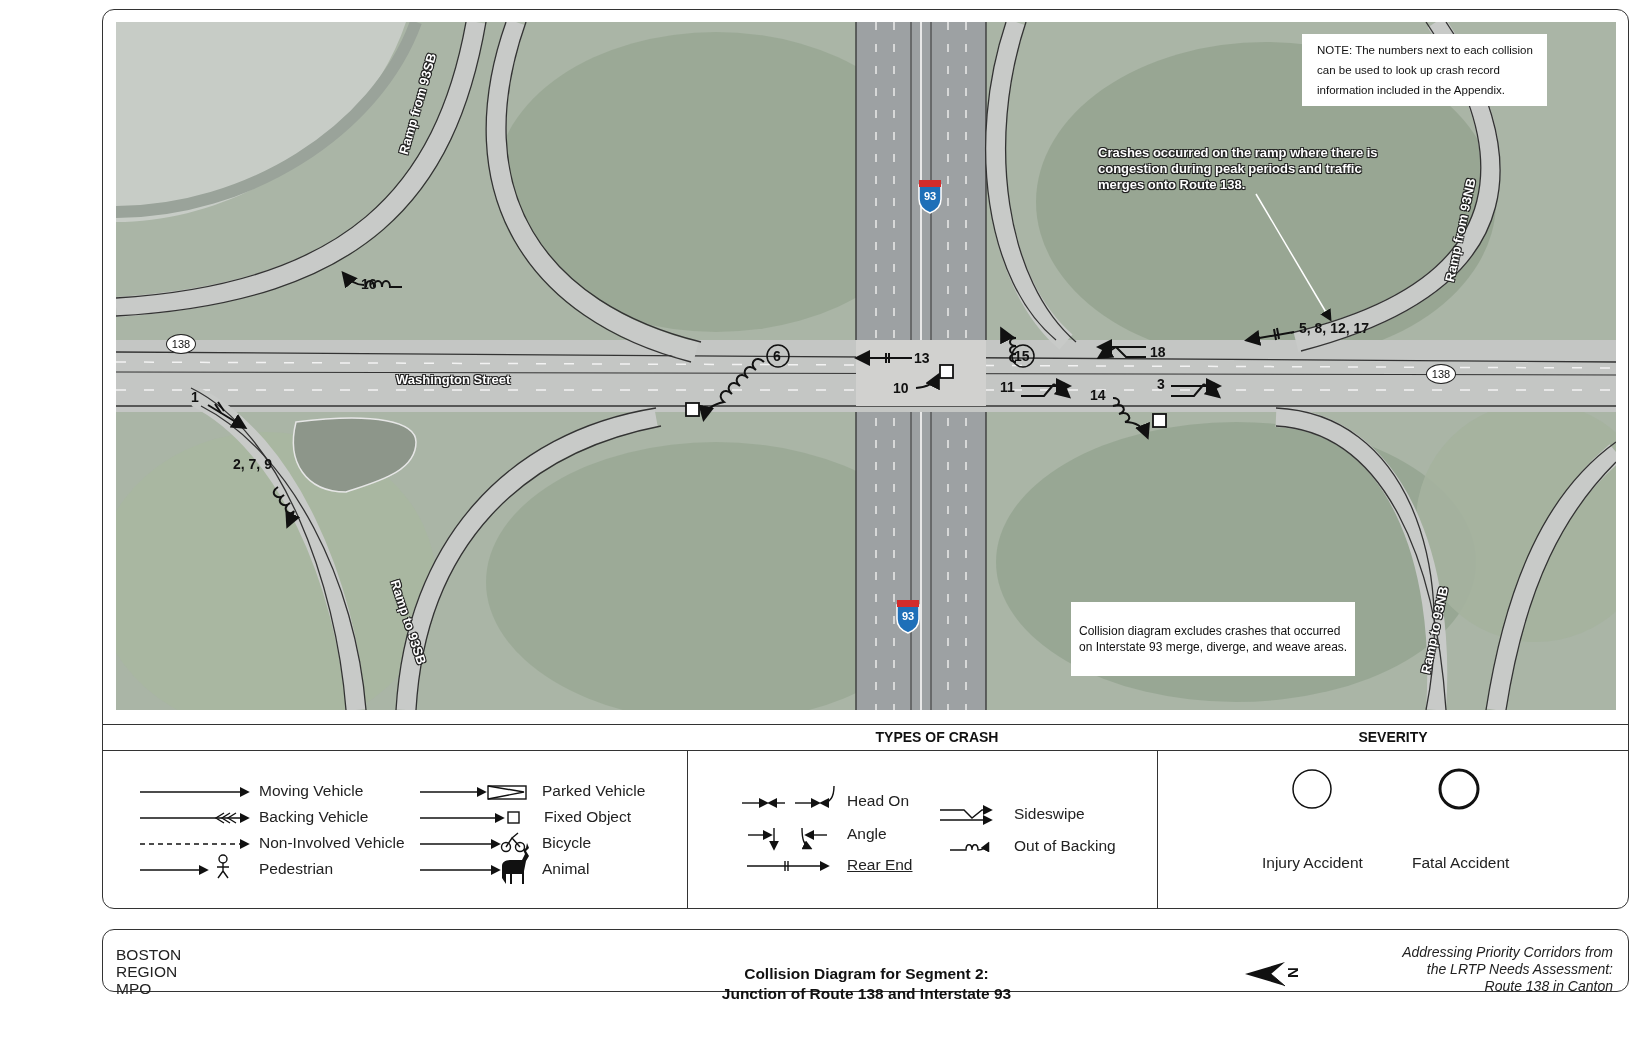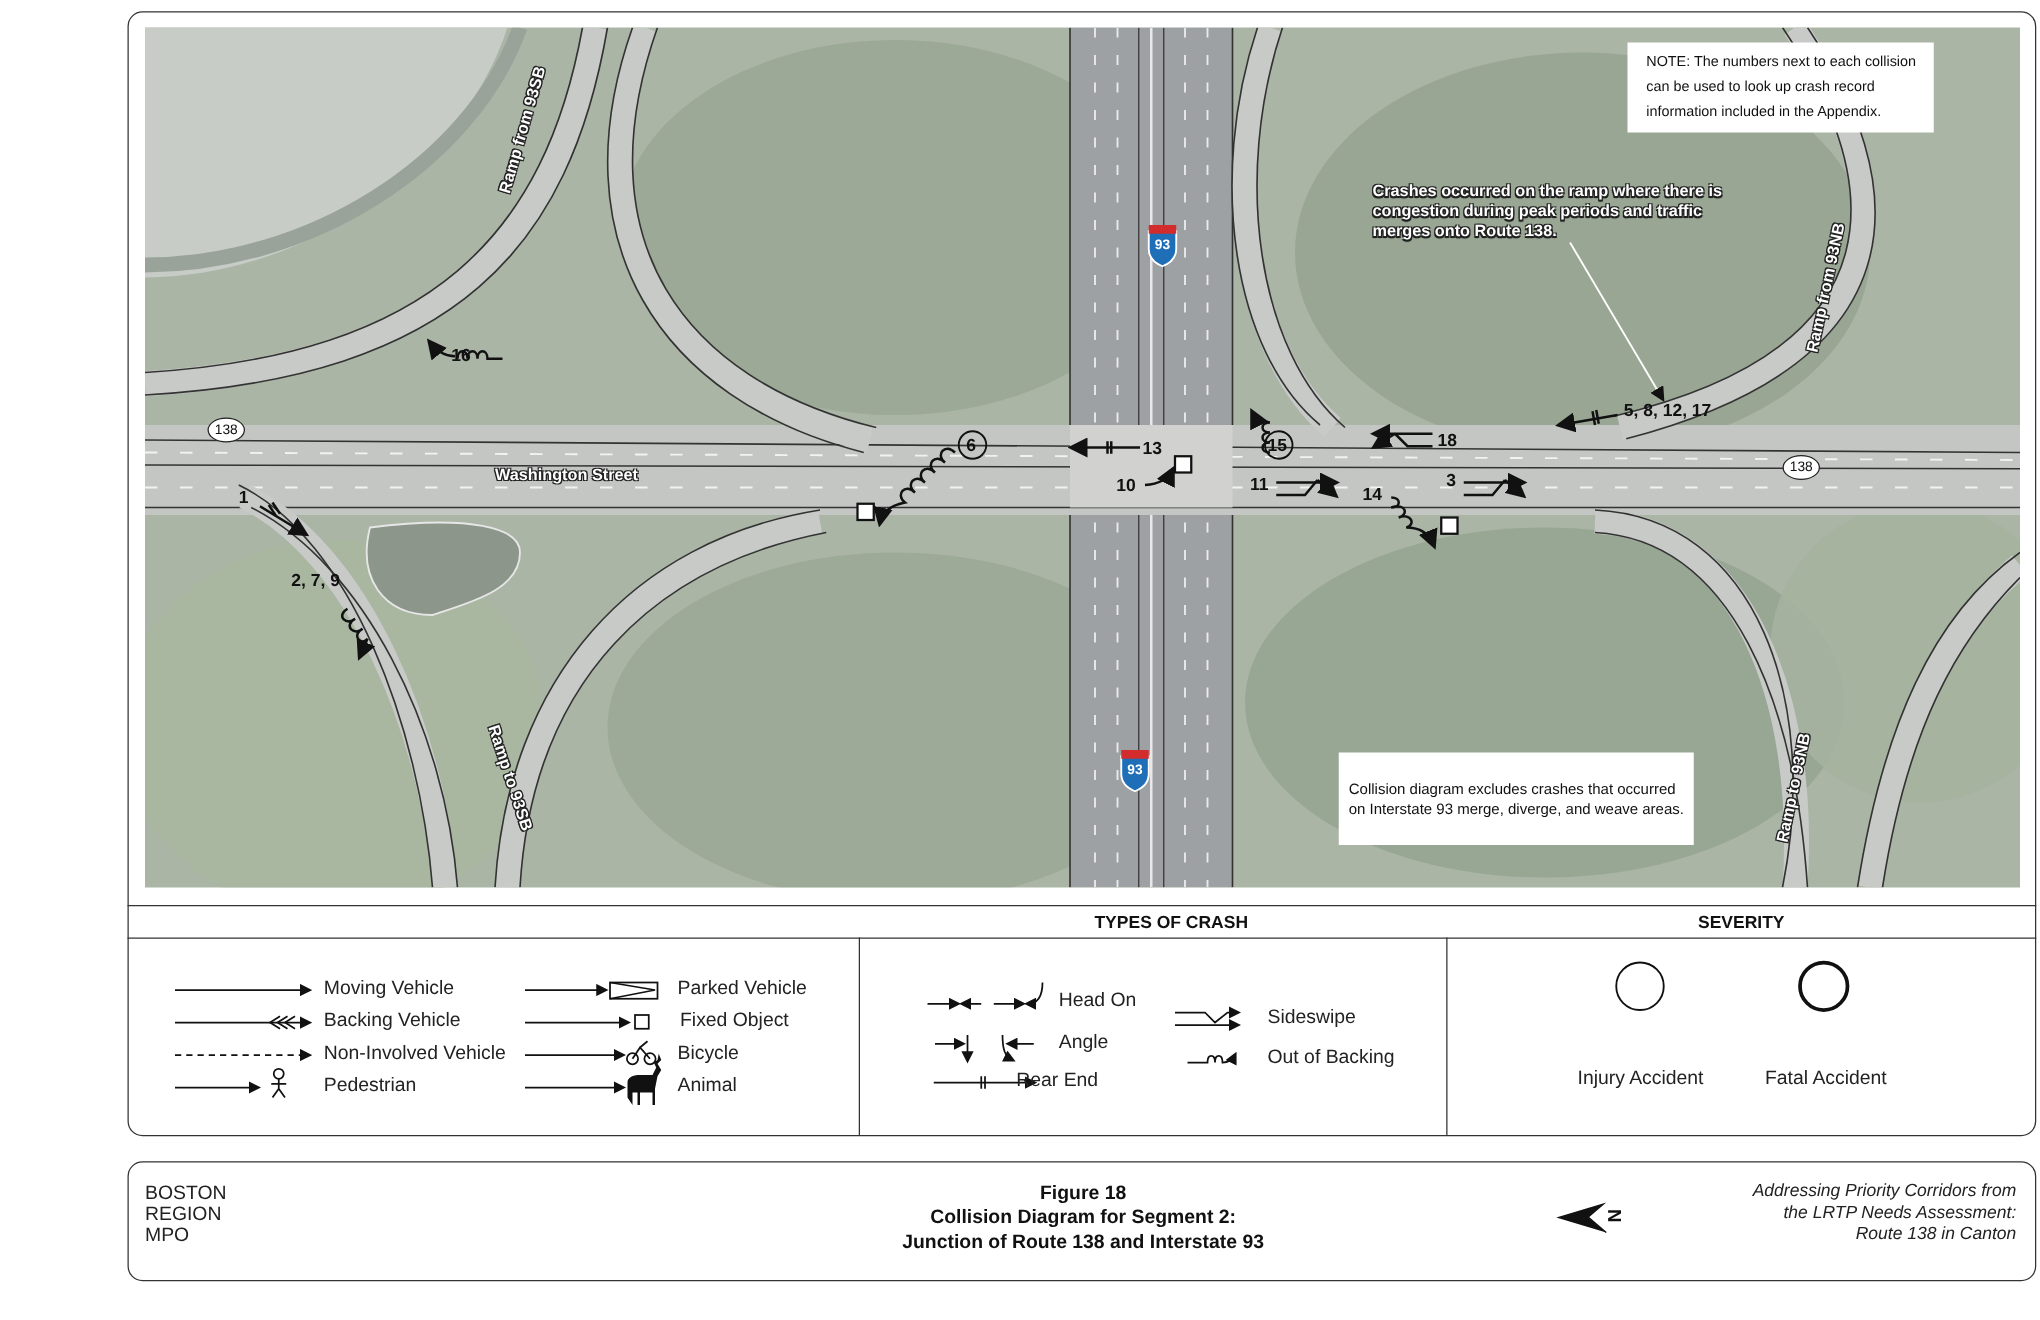--- a/index.html
+++ b/index.html
@@ -280,7 +280,7 @@
 
   <div class="leg-label" style="left:745px;top:68px;text-align:right;">Head On</div>
   <div class="leg-label" style="left:745px;top:101px;">Angle</div>
-  <div class="leg-label" style="left:711px;top:132px;">Rear End</div>
+  <div class="leg-label" style="left:745px;top:132px;text-decoration:underline;">Rear End</div>
   <div class="leg-label" style="left:912px;top:81px;">Sideswipe</div>
   <div class="leg-label" style="left:912px;top:113px;">Out of Backing</div>
 

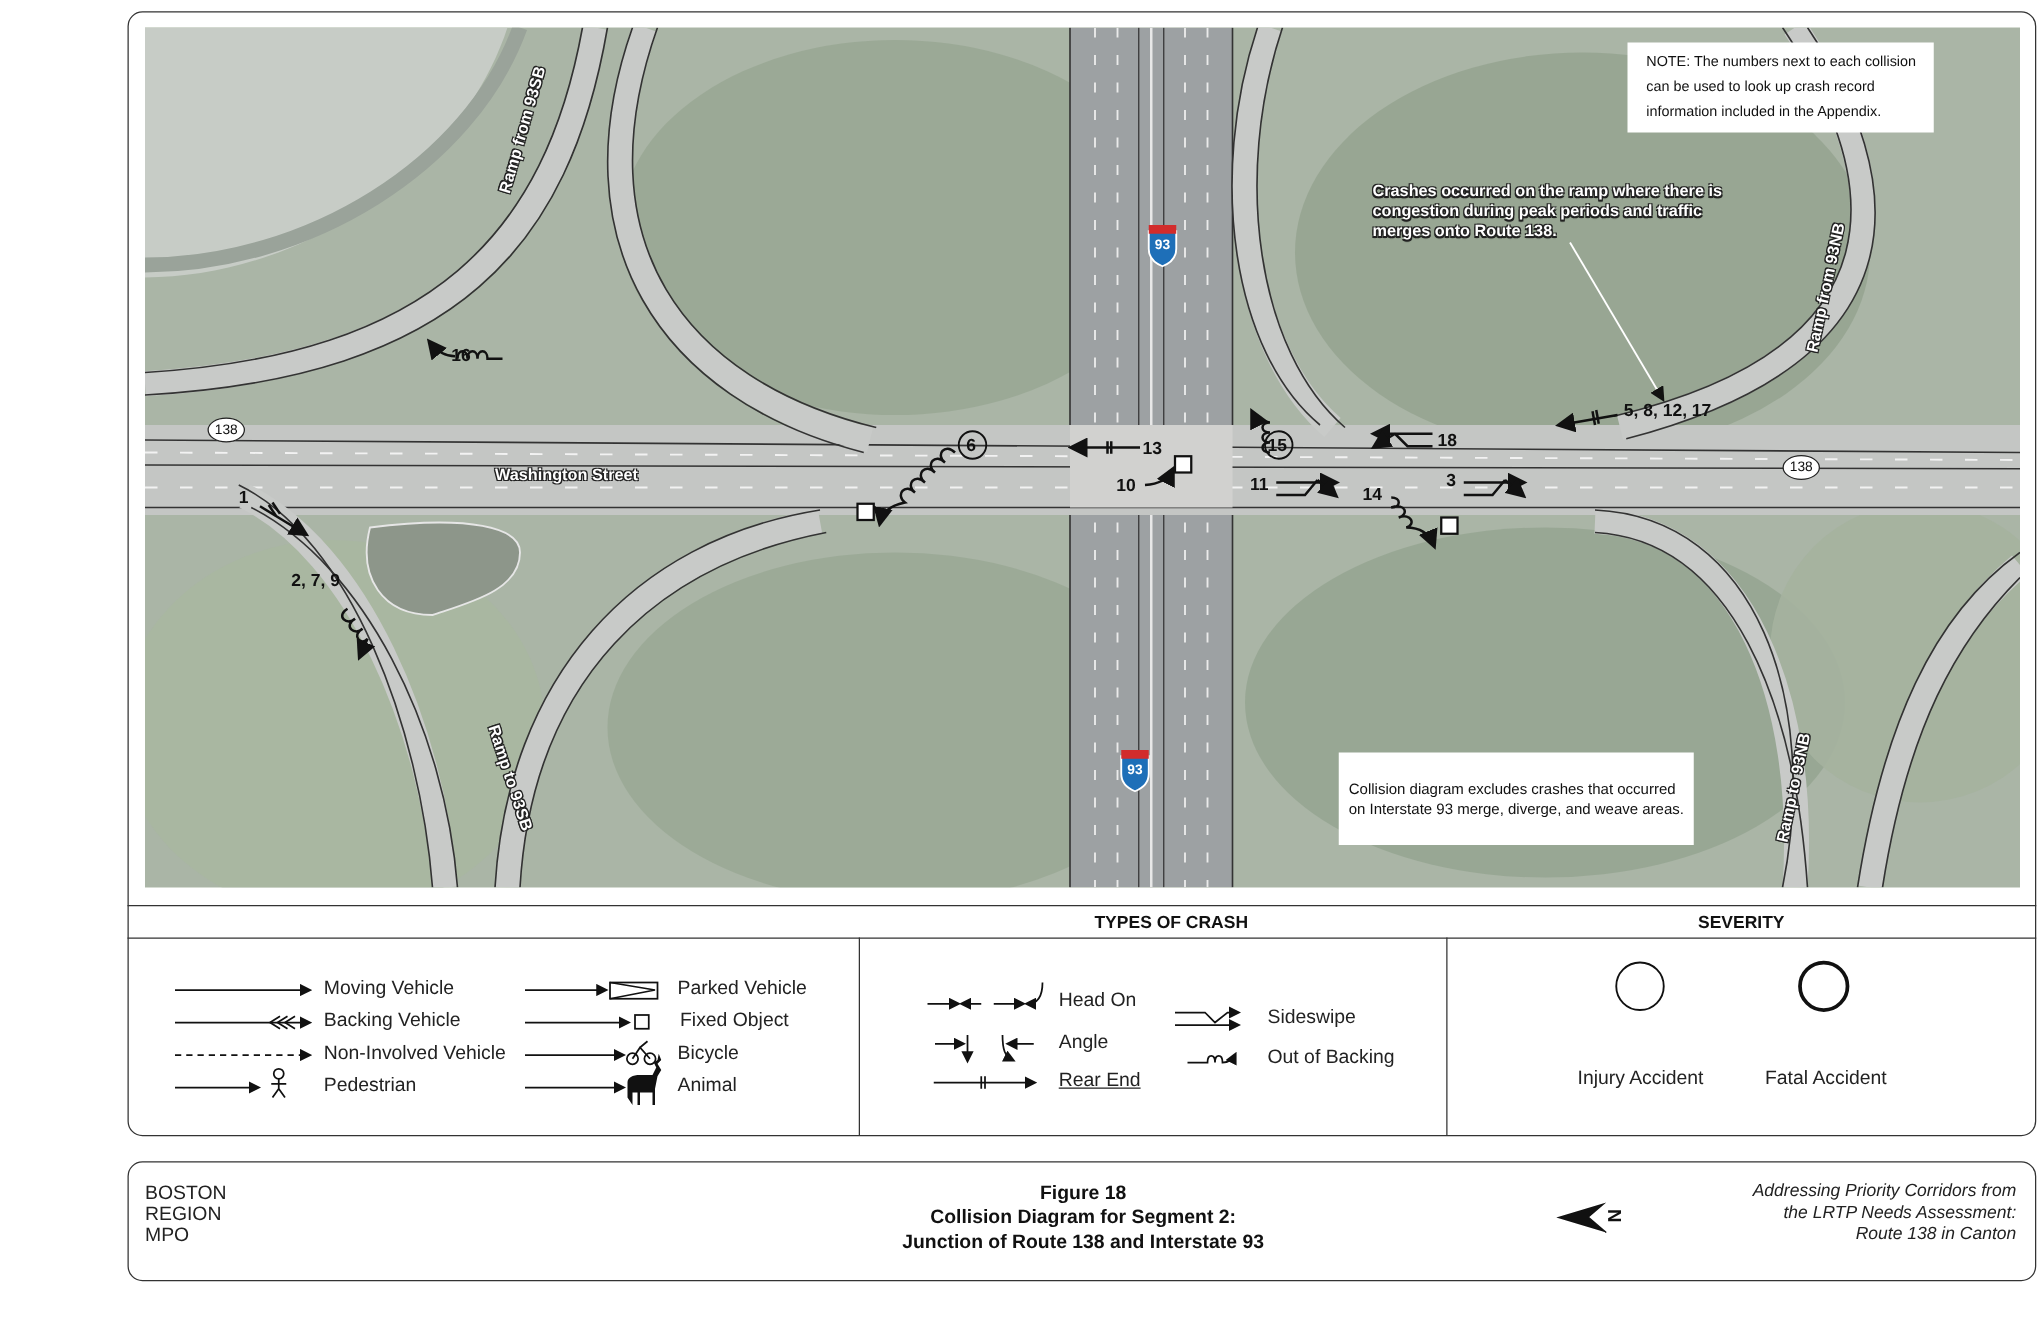--- a/index.html
+++ b/index.html
@@ -20,7 +20,7 @@
   .vline { position:absolute; top:26px; height:158px; border-left:1.5px solid #333; }
   .topline { position:absolute; left:0; top:0; width:1527px; border-top:1.5px solid #333; }
   .leg-label { position:absolute; font-size:15.5px; color:#222; white-space:nowrap; }
-  .footer { position:absolute; left:102px; top:929px; width:1527px; height:96px; border:1.5px solid #333; border-radius:12px; box-sizing:border-box; background:#fff; }
+  .footer { position:absolute; left:102px; top:929px; width:1527px; height:63px; border:1.5px solid #333; border-radius:12px; box-sizing:border-box; background:#fff; }
   .org { position:absolute; left:13px; top:16px; font-size:15.5px; line-height:17px; color:#222; }
   .fig-title { position:absolute; left:0; width:1527px; text-align:center; font-weight:bold; font-size:15.5px; color:#111; }
   .report { position:absolute; right:15px; top:14px; text-align:right; font-style:italic; font-size:14px; line-height:17px; color:#222; }

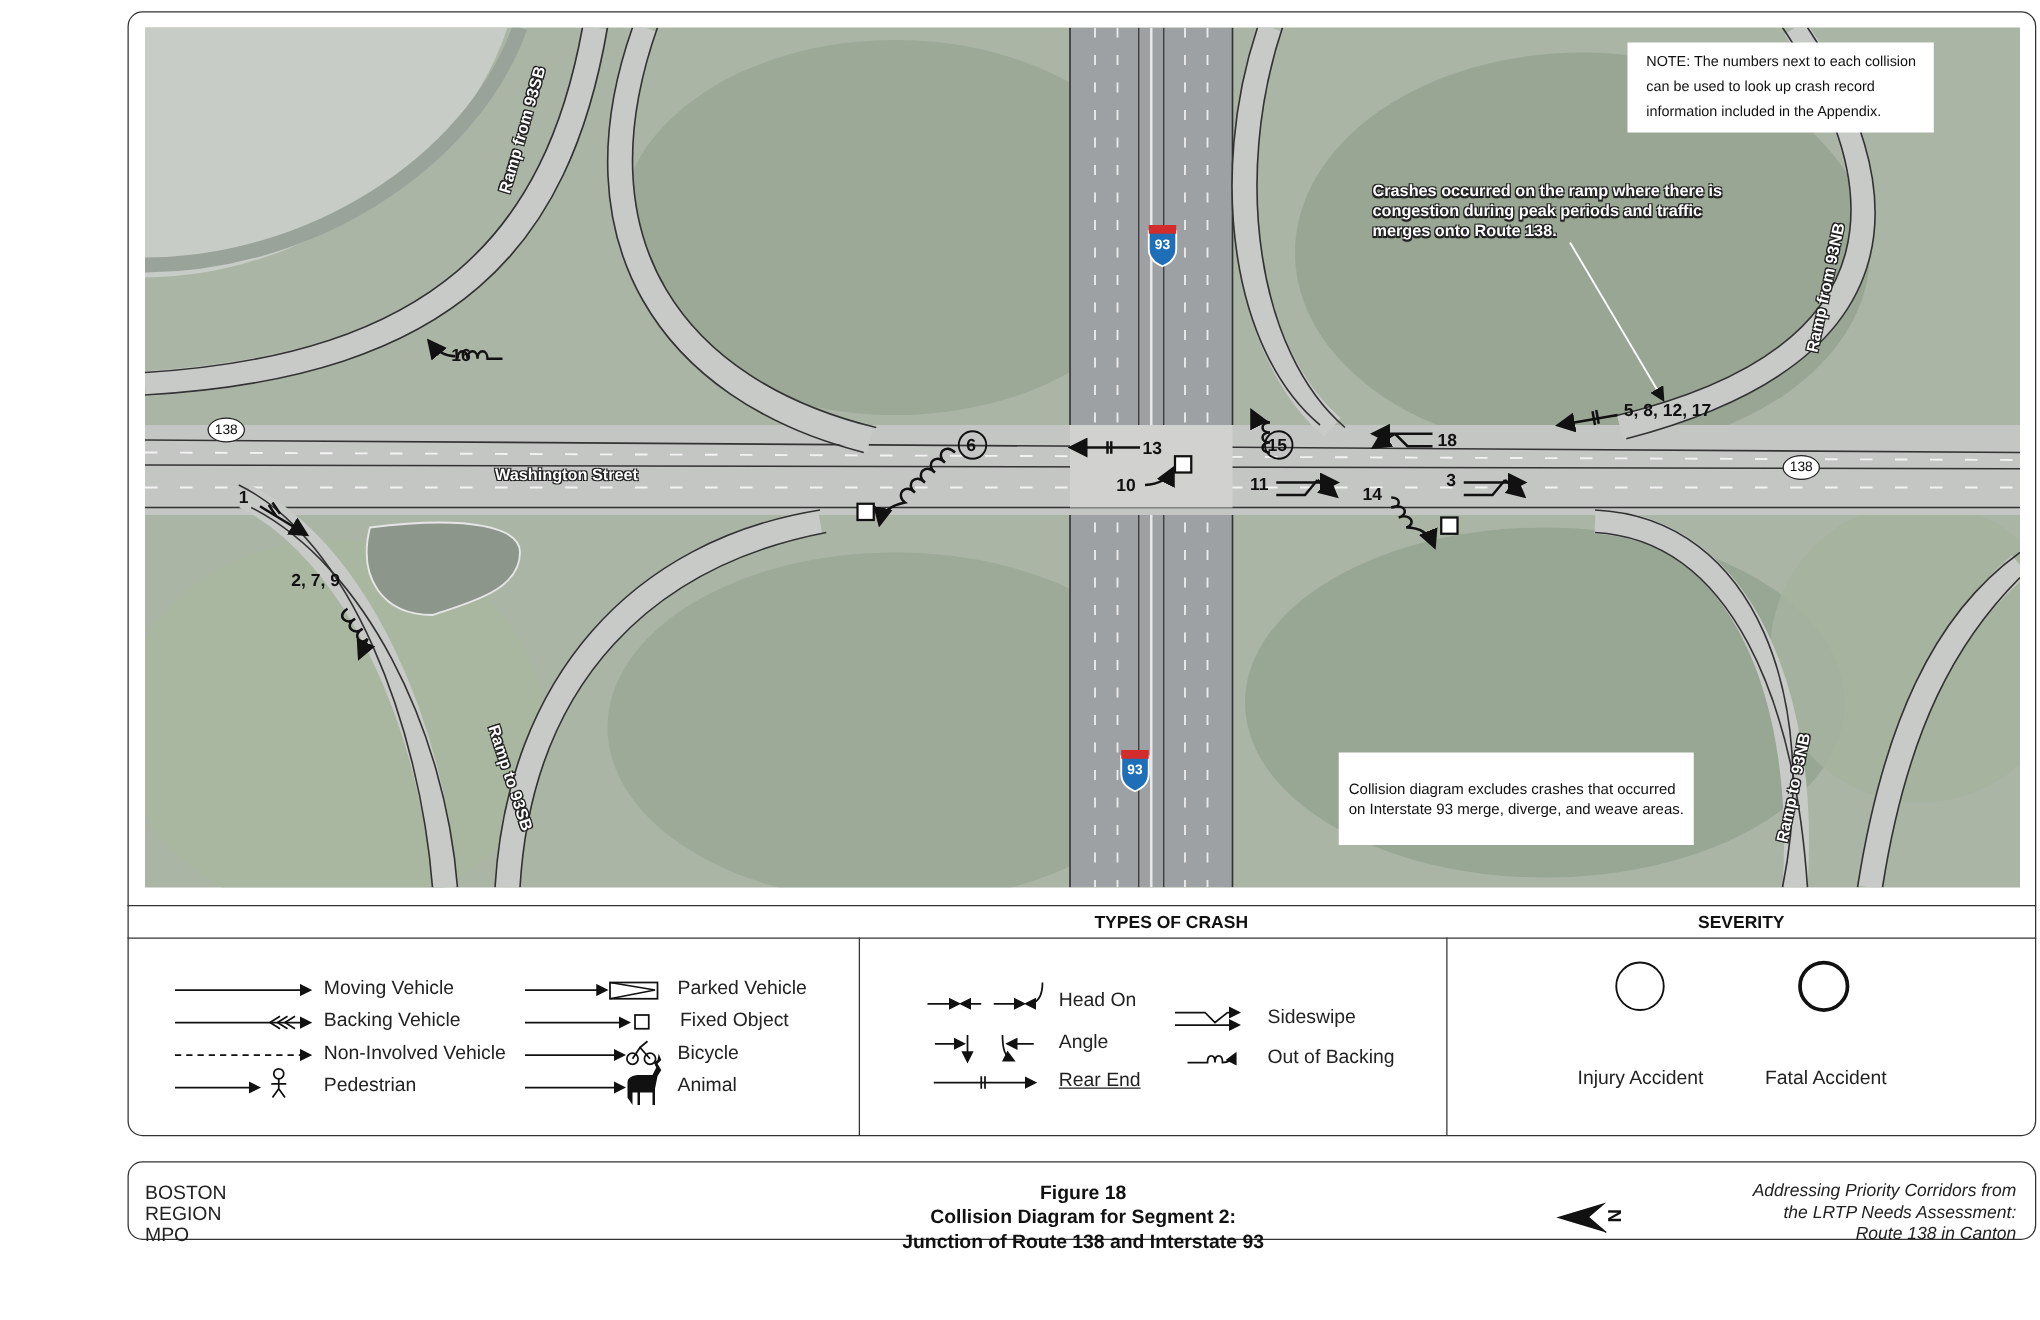--- a/index.html
+++ b/index.html
@@ -294,7 +294,6 @@
     <div>REGION</div>
     <div>MPO</div>
   </div>
-  <div class="fig-title" style="top:16px;">Figure 18</div>
   <div class="fig-title" style="top:35px;">Collision Diagram for Segment 2:</div>
   <div class="fig-title" style="top:55px;">Junction of Route 138 and Interstate 93</div>
 

